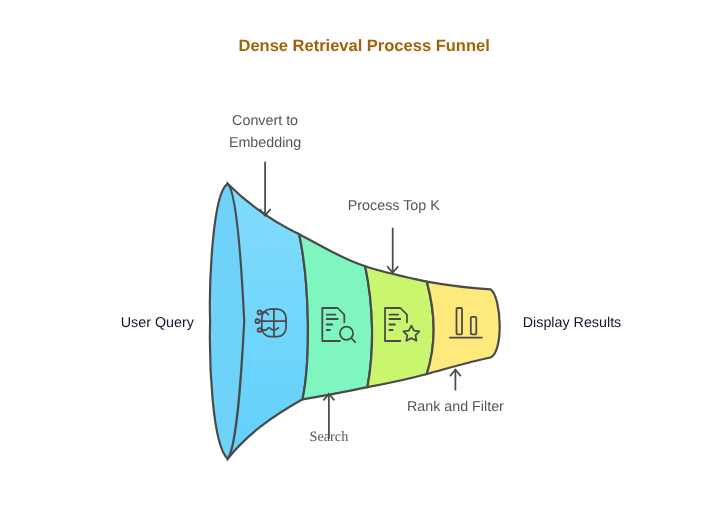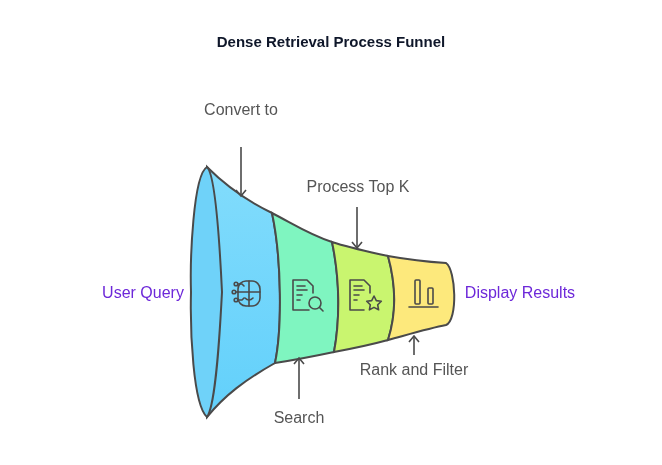--- a/index.html
+++ b/index.html
@@ -4,7 +4,7 @@
   <style>
     html, body { margin: 0; padding: 0; background: #ffffff; }
     body { width: 662px; height: 465px; position: relative; overflow: hidden; font-family: "Liberation Sans", sans-serif; }
-    .title { position: absolute; left: 0; width: 662px; top: 33px; text-align: center; font-weight: bold; font-size: 15px; color: #0f172a; }
+    .title { position: absolute; left: 0; width: 662px; top: 33px; text-align: center; font-weight: bold; font-size: 15px; color: #a16207; }
     .label { position: absolute; font-size: 16px; color: #555555; text-align: center; line-height: 20px; }
     .label.muted { color: #6d28d9; }
     svg.funnel { position: absolute; left: 0; top: 0; }

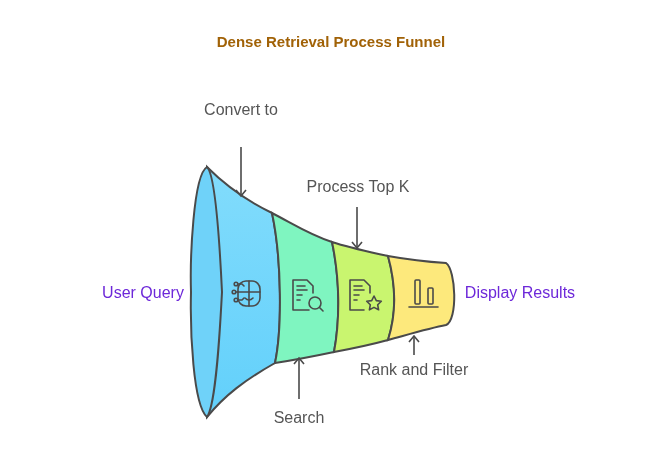--- a/index.html
+++ b/index.html
@@ -5,7 +5,7 @@
     html, body { margin: 0; padding: 0; background: #ffffff; }
     body { width: 662px; height: 465px; position: relative; overflow: hidden; font-family: "Liberation Sans", sans-serif; }
     .title { position: absolute; left: 0; width: 662px; top: 33px; text-align: center; font-weight: bold; font-size: 15px; color: #a16207; }
-    .label { position: absolute; font-size: 16px; color: #555555; text-align: center; line-height: 20px; }
+    .label { position: absolute; font-size: 13px; color: #555555; text-align: center; line-height: 20px; }
     .label.muted { color: #6d28d9; }
     svg.funnel { position: absolute; left: 0; top: 0; }
   </style>

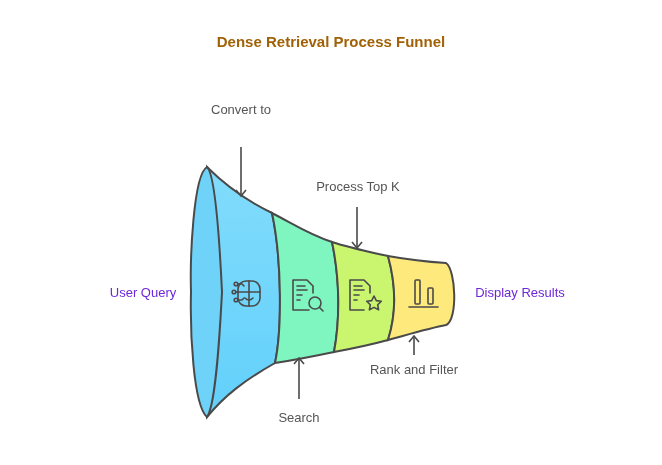--- a/index.html
+++ b/index.html
@@ -98,6 +98,7 @@
 
 <div class="label" style="left:186px; top:100px; width:110px;">
   <div>Convert to</div>
+  <div>Embedding</div>
 </div>
 <div class="label" style="left:296px; top:177px; width:124px;">
   <div>Process Top K</div>

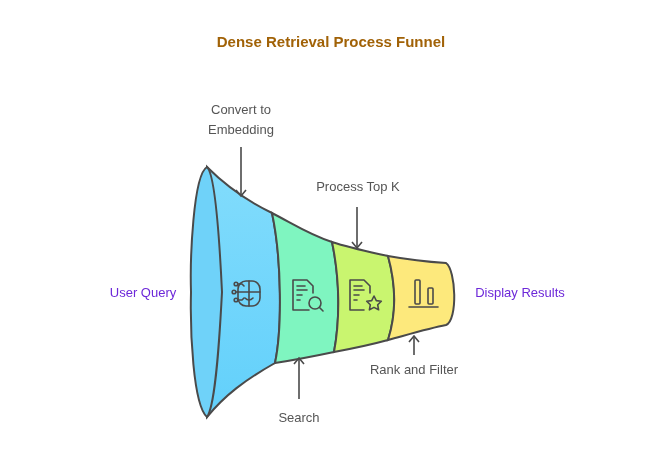--- a/index.html
+++ b/index.html
@@ -6,7 +6,7 @@
     body { width: 662px; height: 465px; position: relative; overflow: hidden; font-family: "Liberation Sans", sans-serif; }
     .title { position: absolute; left: 0; width: 662px; top: 33px; text-align: center; font-weight: bold; font-size: 15px; color: #a16207; }
     .label { position: absolute; font-size: 13px; color: #555555; text-align: center; line-height: 20px; }
-    .label.muted { color: #6d28d9; }
+    .label.muted { color: #0f172a; }
     svg.funnel { position: absolute; left: 0; top: 0; }
   </style>
 </head>

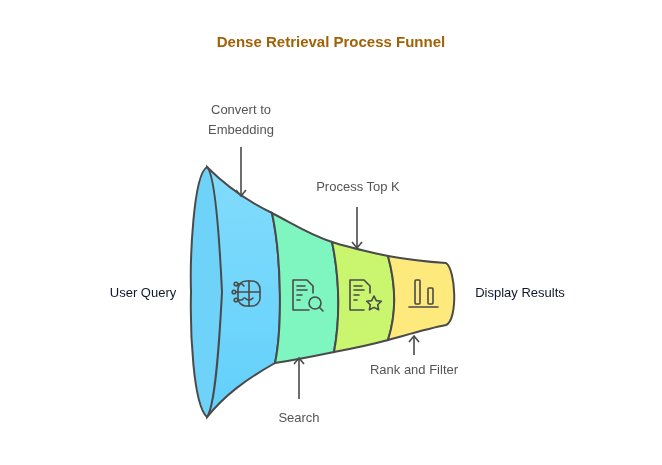--- a/index.html
+++ b/index.html
@@ -103,7 +103,7 @@
 <div class="label" style="left:296px; top:177px; width:124px;">
   <div>Process Top K</div>
 </div>
-<div class="label" style="left:244px; top:408px; width:110px;">
+<div class="label" style="left:244px; top:387px; width:110px;font-family:Liberation Serif, serif;">
   <div>Search</div>
 </div>
 <div class="label" style="left:354px; top:360px; width:120px;">

